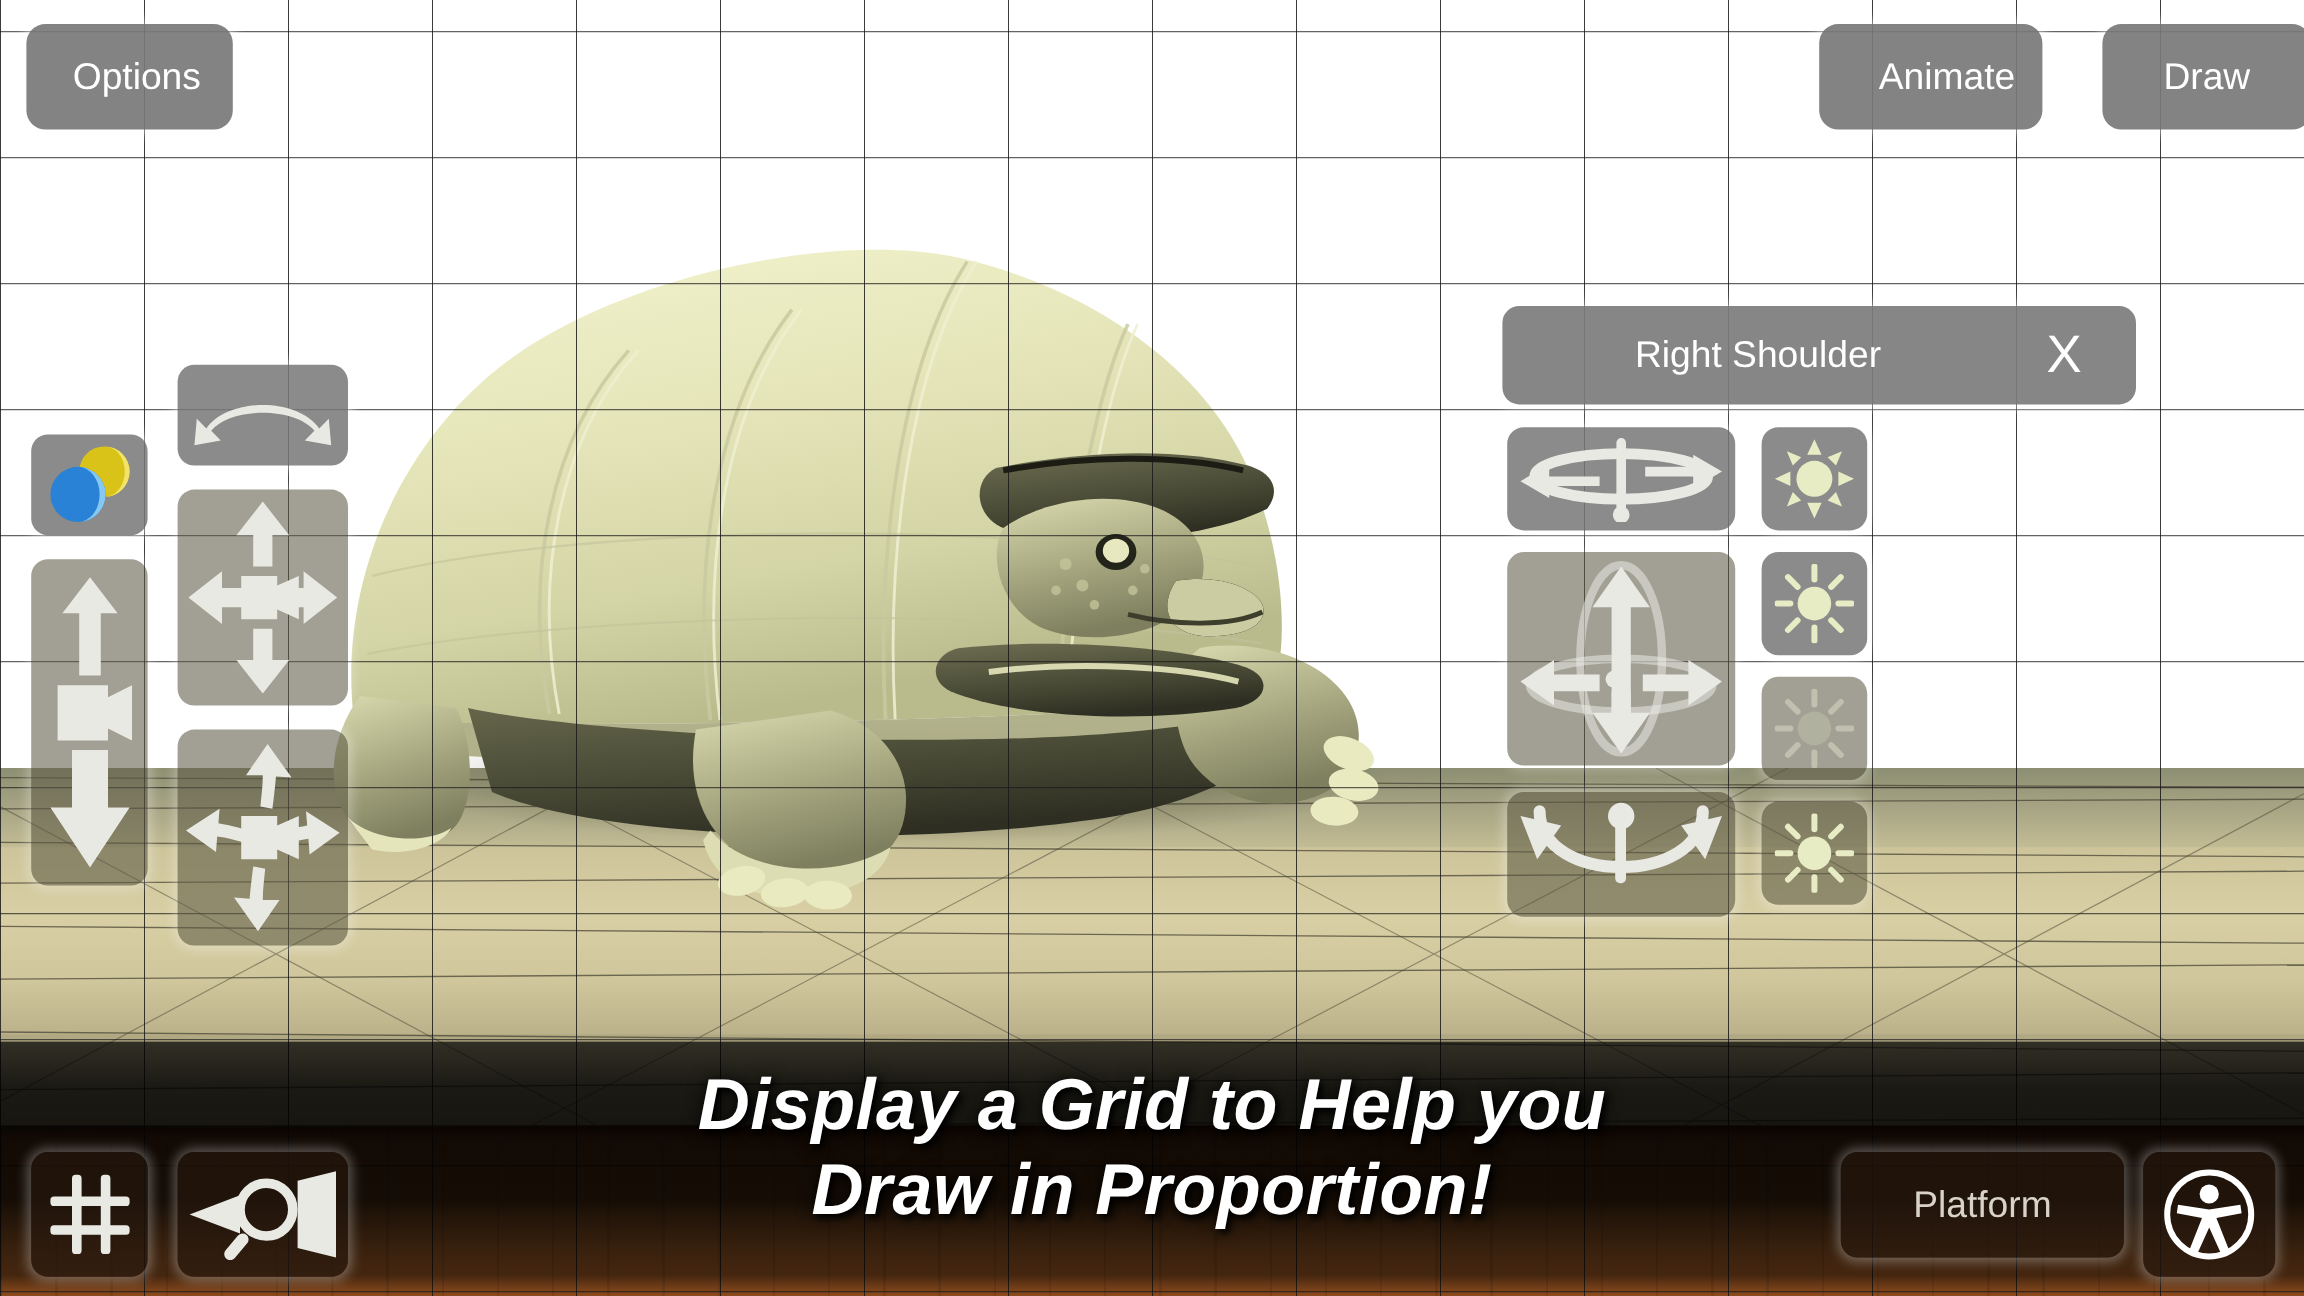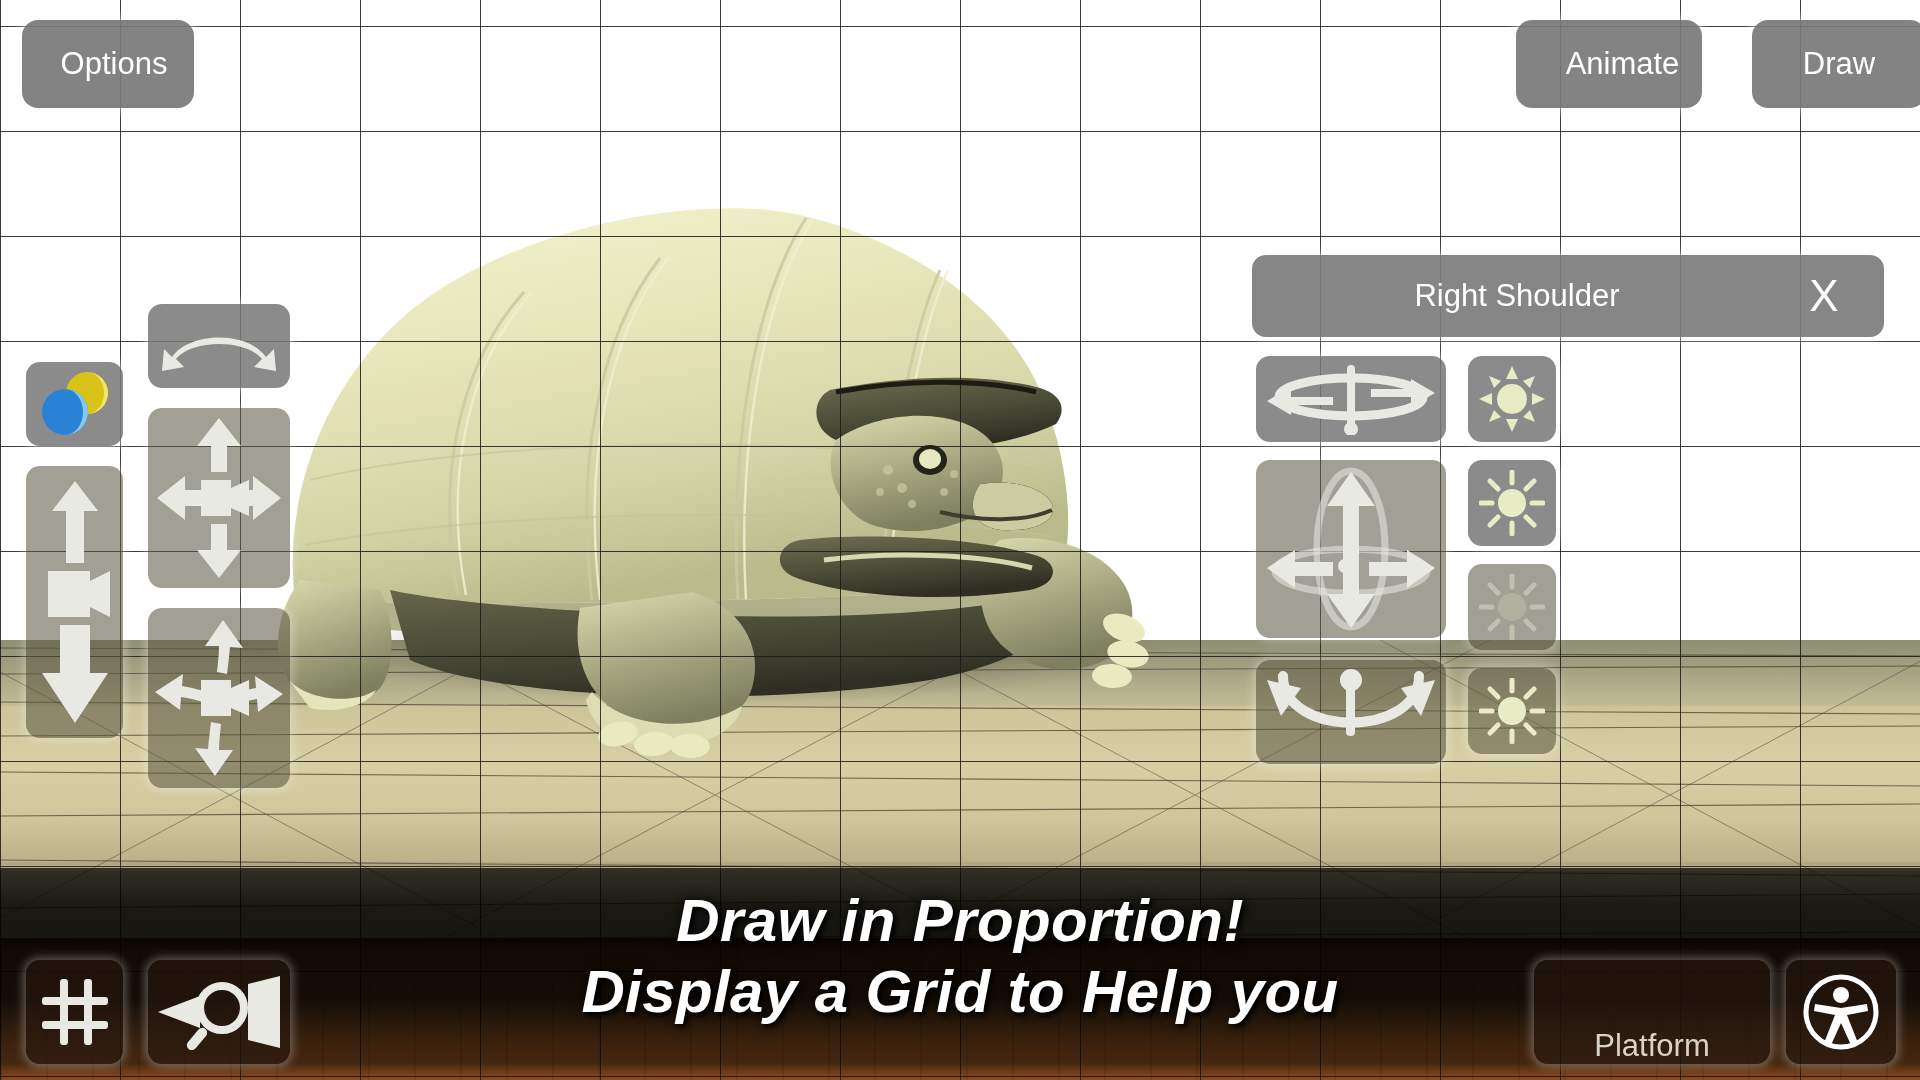--- a/index.html
+++ b/index.html
@@ -58,7 +58,7 @@
   .topbtn { height:88px; border-radius:16px; }
 
   
-  .target-panel { position:absolute; left:1252px; top:255px; width:632px; height:82px;
+  .target-panel { position:absolute; left:1252px; top:255px; width:528px; height:82px;
       border-radius:14px; background:rgba(124,124,124,.92); display:flex; align-items:center;
       box-shadow:0 0 10px 3px rgba(255,255,255,.5); }
   .target-name { flex:1; text-align:center; font-size:31px; color:#fff; padding-left:18px; }

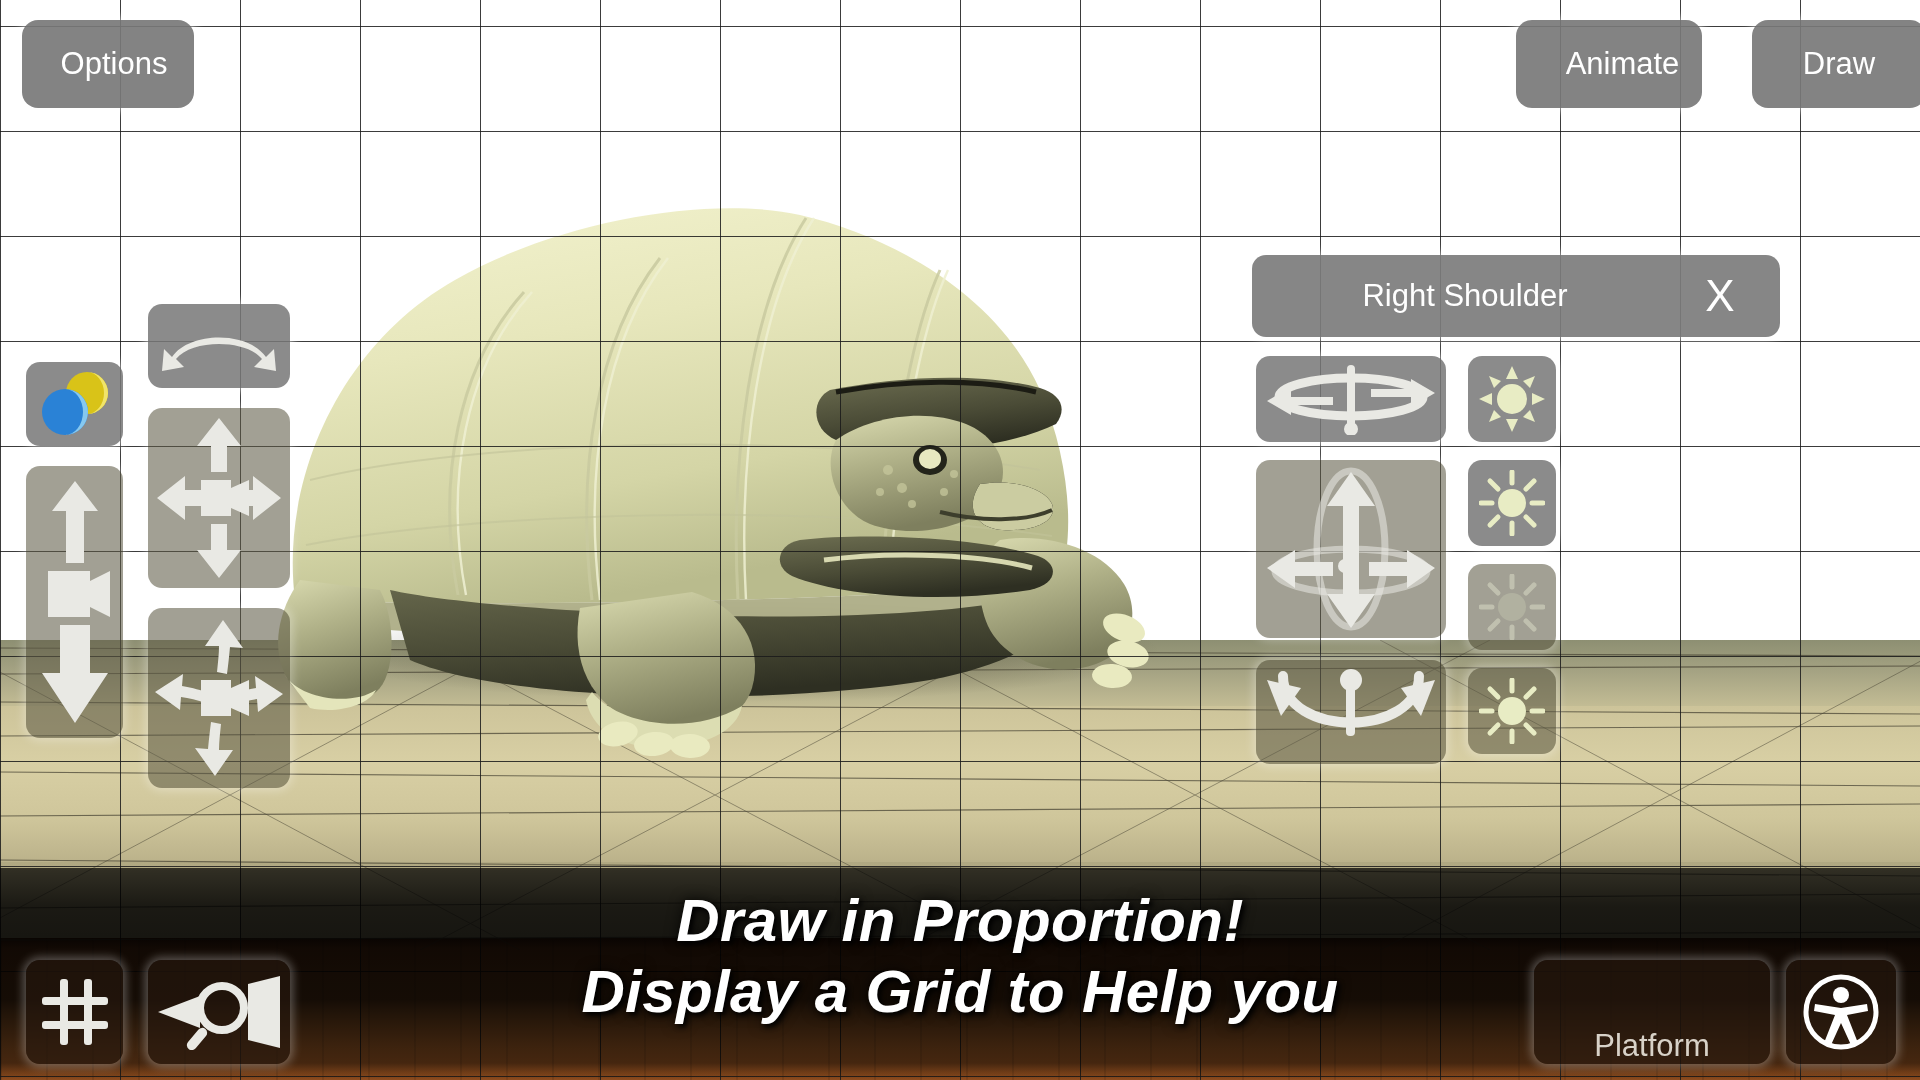--- a/index.html
+++ b/index.html
@@ -222,8 +222,8 @@
 
   <div class="caption-band"></div>
   <div class="caption">
+    <div>Display a Grid to Help you</div>
     <div>Draw in Proportion!</div>
-    <div>Display a Grid to Help you</div>
   </div>
 
   <div class="btn topbtn" style="left:22px; top:20px; width:172px;padding-left:12px;">

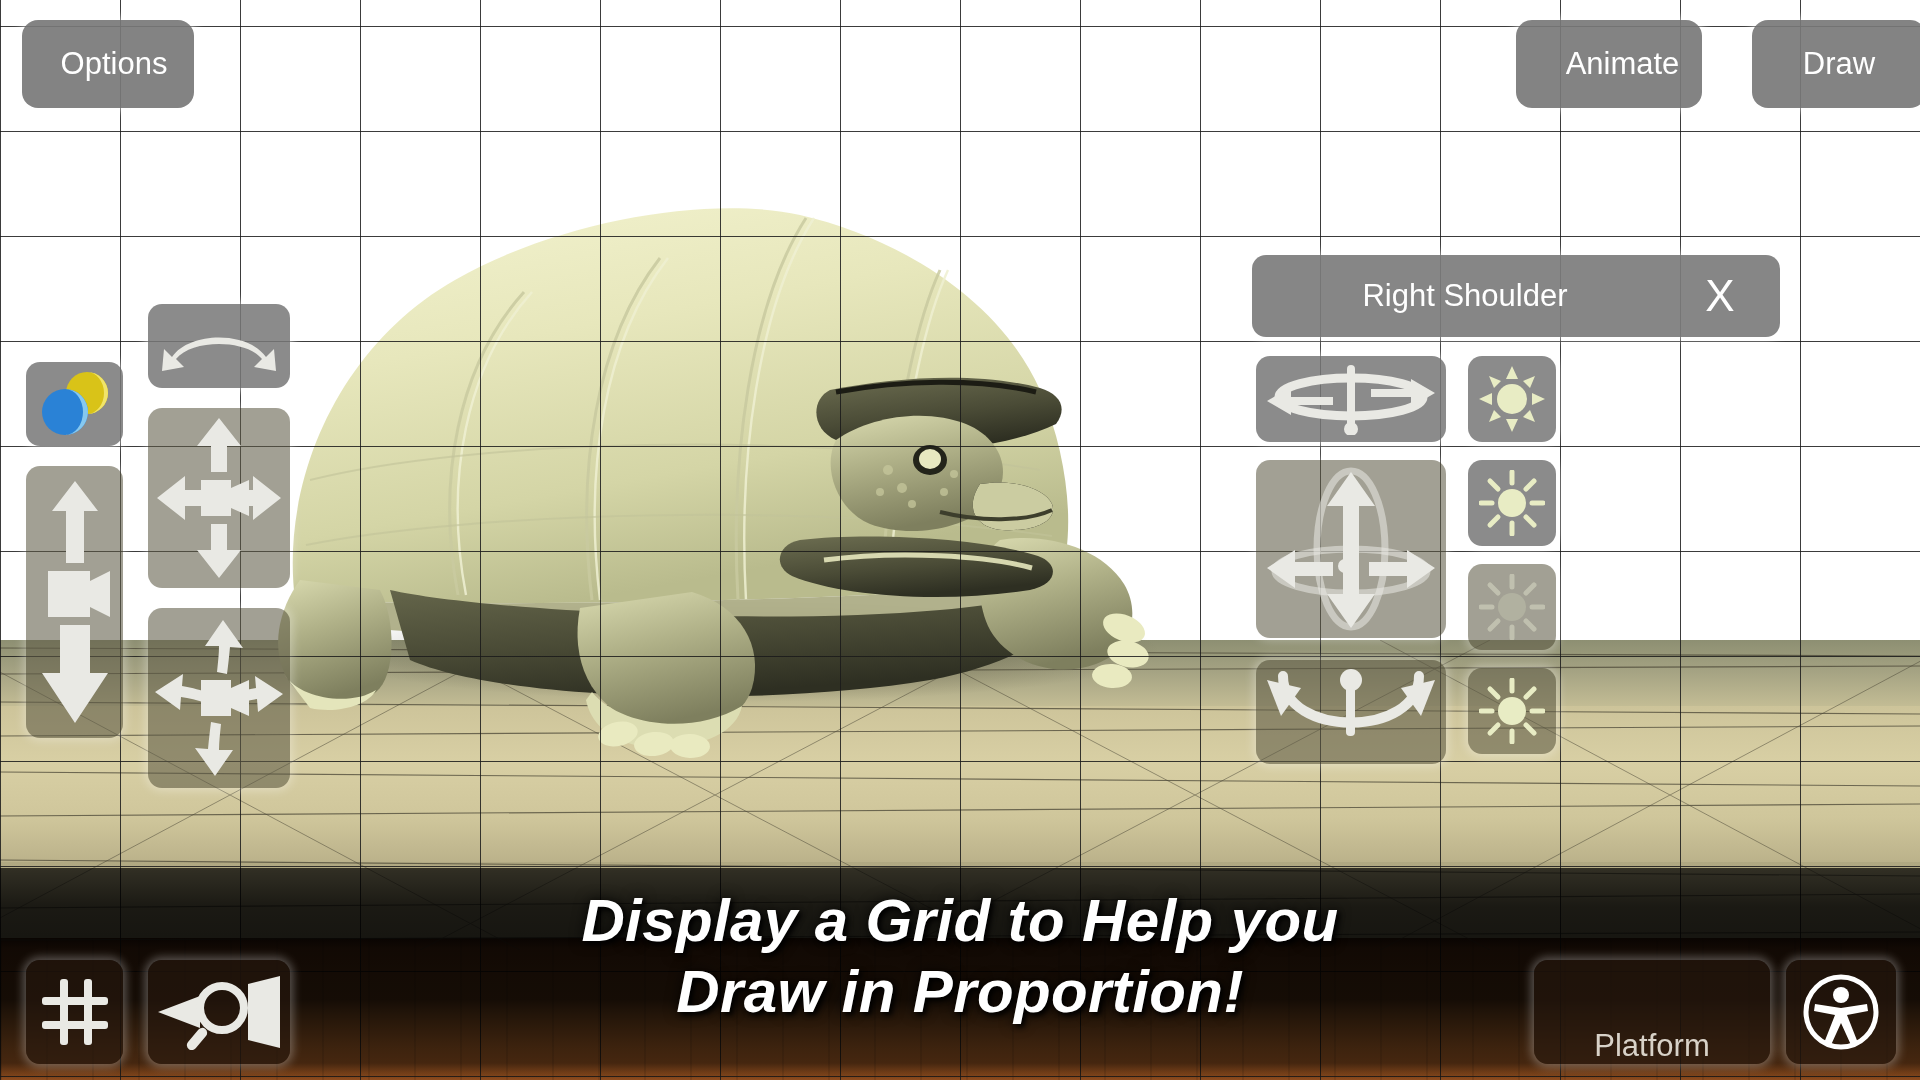--- a/index.html
+++ b/index.html
@@ -406,7 +406,7 @@
     </svg>
   </div>
 
-  <div class="btn dark" style="left:1534px; top:960px; width:236px; height:104px;align-items:flex-end;">
+  <div class="btn dark" style="left:1534px; top:960px; width:236px; height:88px;">
     <span class="btn-label dim">Platform</span>
   </div>
 

